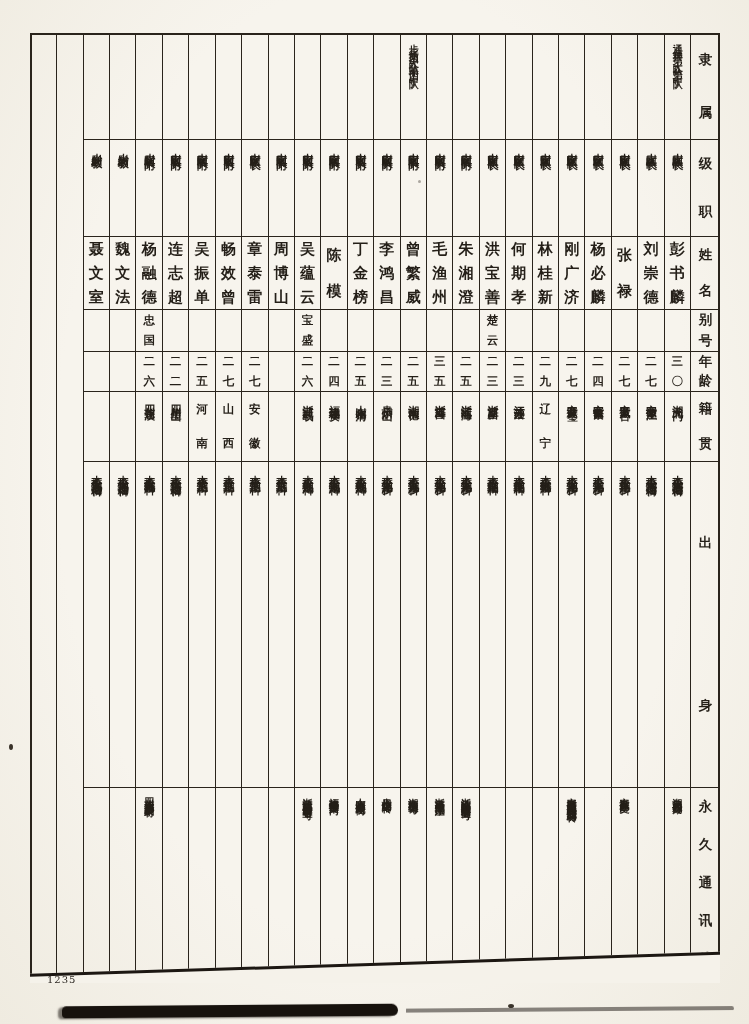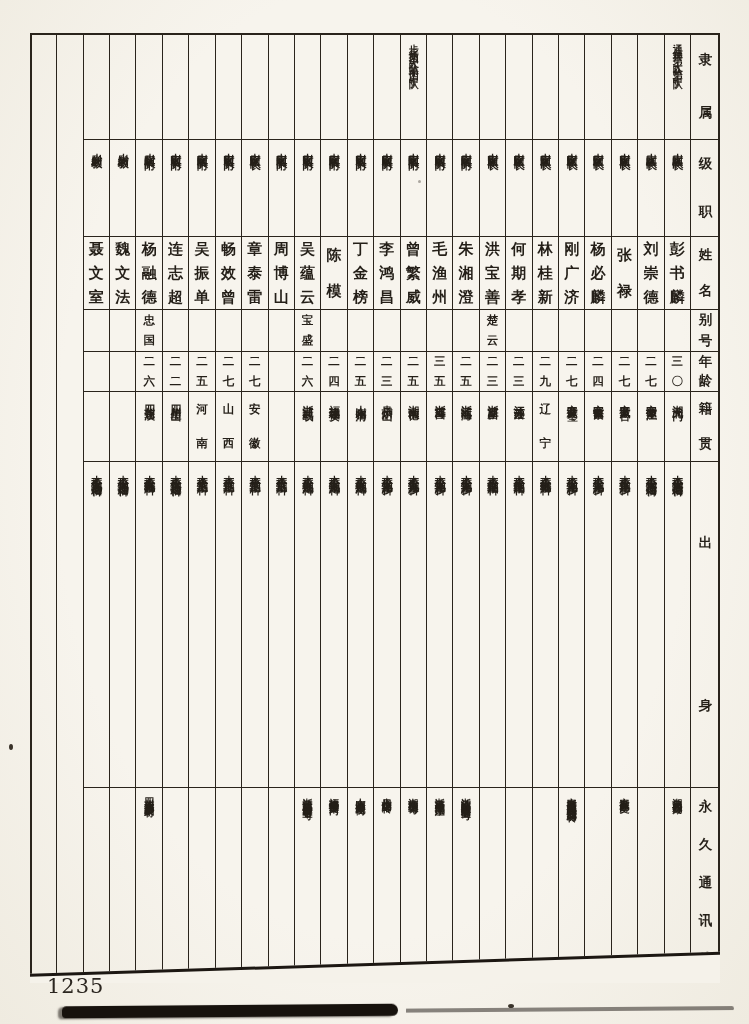--- a/index.html
+++ b/index.html
@@ -54,7 +54,7 @@
   }
   .page-number {
     position:absolute; left:47px; top:974px; z-index:10;
-    font-family:"DejaVu Serif", serif; font-size:21px; letter-spacing:1px; color:#2b2username:#2b2620; color:#2b2620;
+    font-family:"DejaVu Serif", serif; font-size:10px; letter-spacing:1px; color:#2b2username:#2b2620; color:#2b2620;
   }
   .ink-smudge {
     position:absolute; left:62px; top:1005px; width:336px; height:12px;

